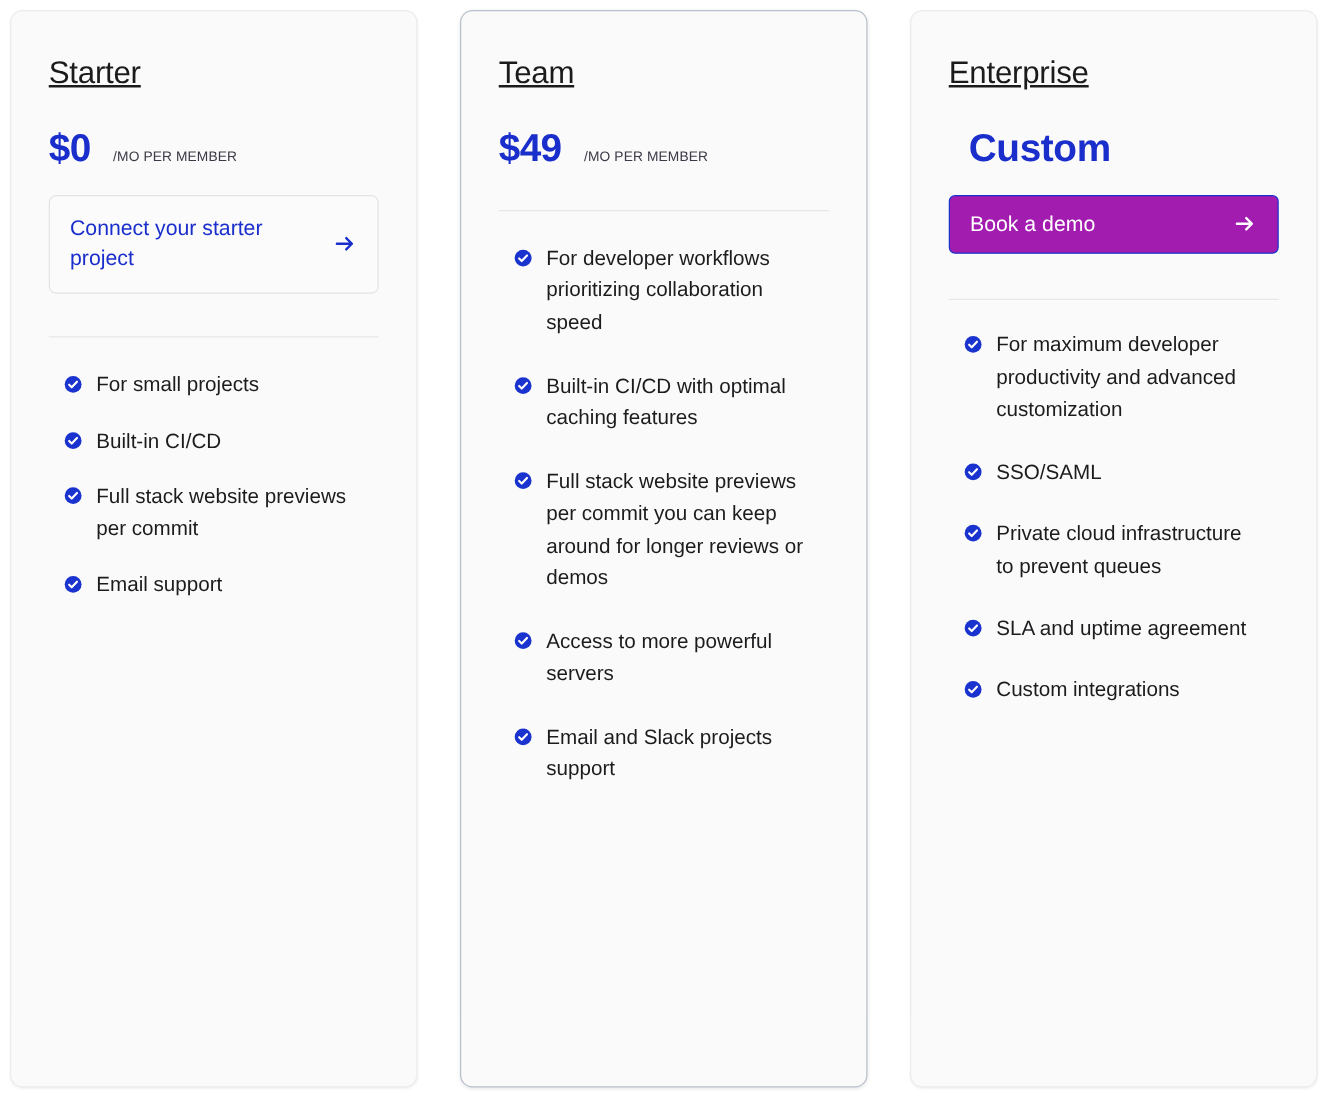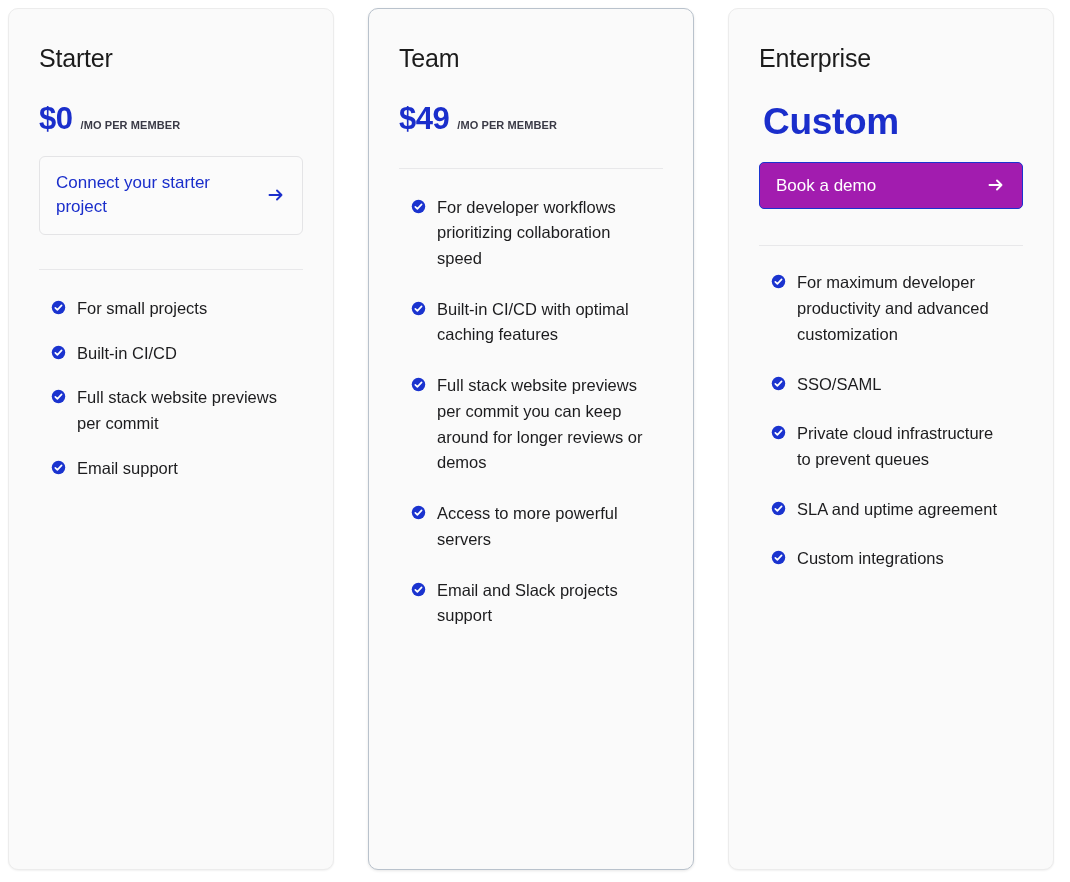--- a/index.html
+++ b/index.html
@@ -51,6 +51,7 @@
     letter-spacing: -0.2px;
     margin: 0 0 30px 0;
     line-height: 1.1;
+    text-decoration: underline;
   }
   .price-row {
     display: flex;

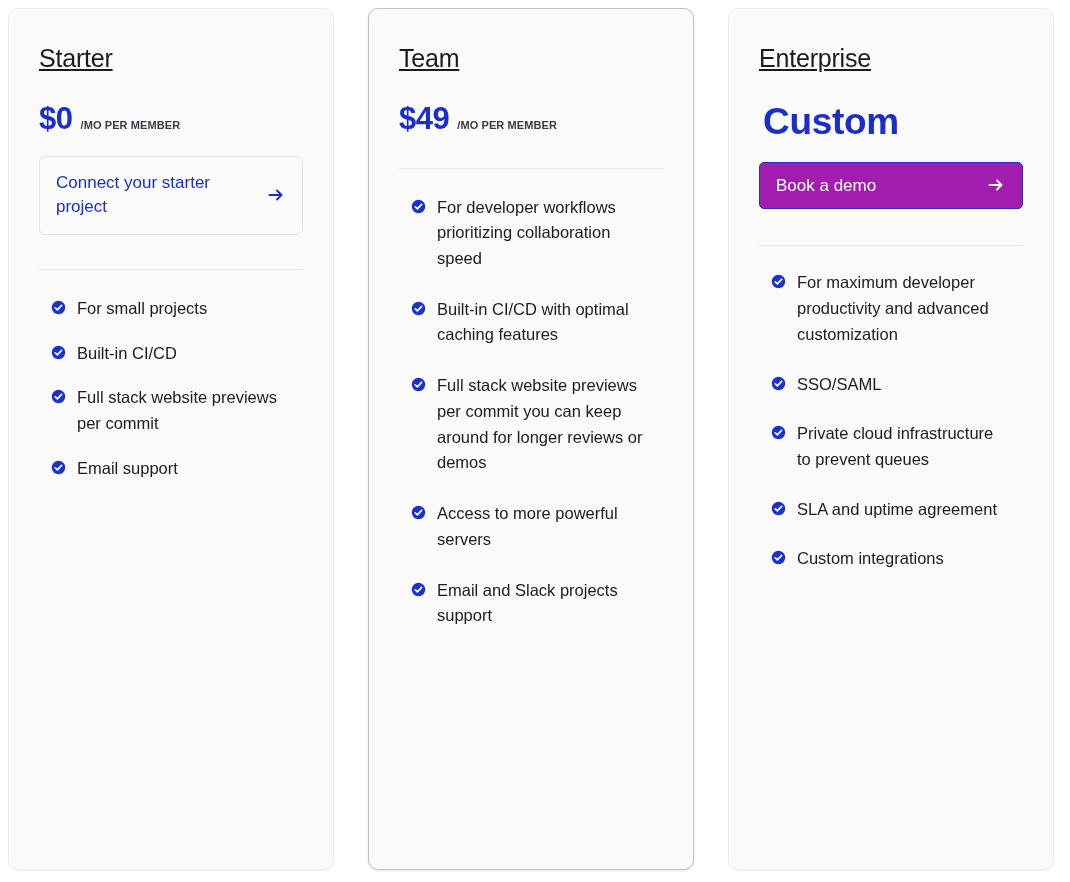--- a/index.html
+++ b/index.html
@@ -68,10 +68,10 @@
   }
   .price-unit {
     font-size: 11px;
-    font-weight: 700;
+    font-weight: 400;
     color: #3a3a46;
     letter-spacing: 0.1px;
-    margin-left: 8px;
+    margin-left: 18px;
   }
   .custom-price {
     font-size: 37px;

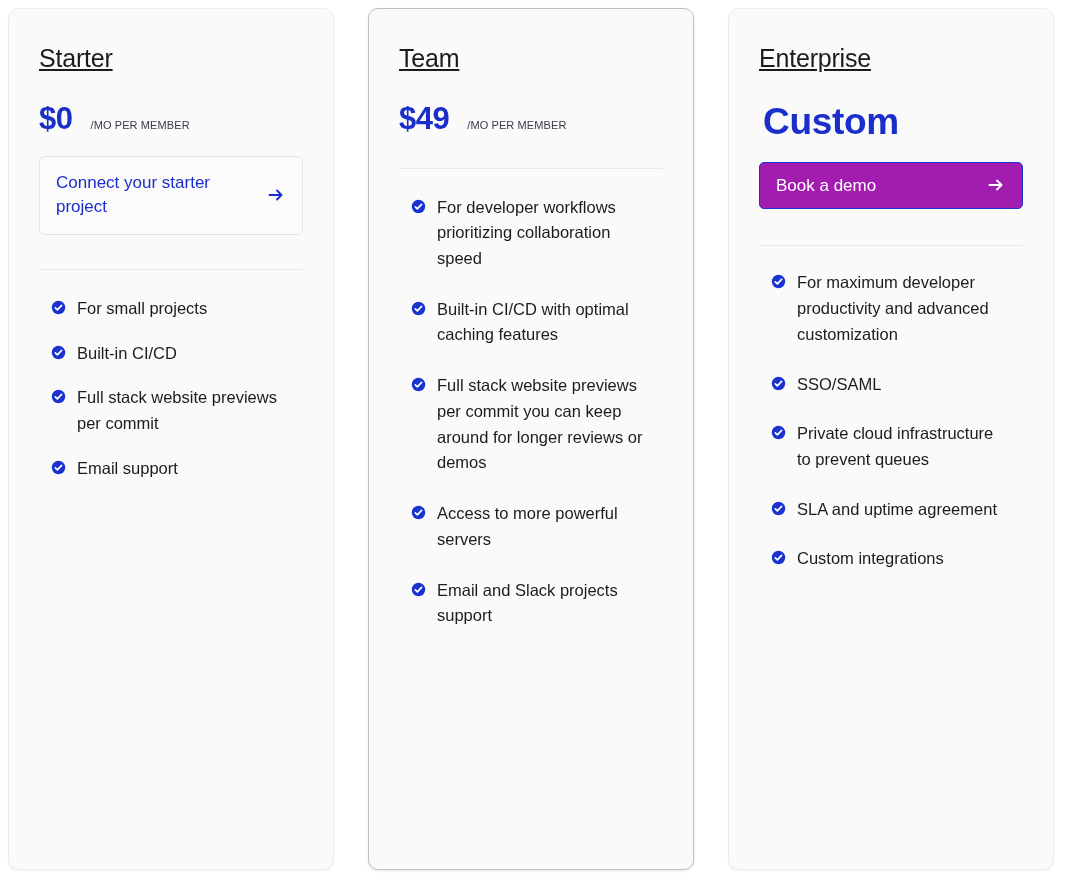--- a/index.html
+++ b/index.html
@@ -74,12 +74,12 @@
     margin-left: 18px;
   }
   .custom-price {
-    font-size: 37px;
+    font-size: 31px;
     font-weight: 700;
     color: #1a2ecb;
     letter-spacing: -0.3px;
     line-height: 1;
-    margin: 0 0 22px 4px;
+    margin: 0 0 22px 16px;
   }
   .cta {
     display: flex;

